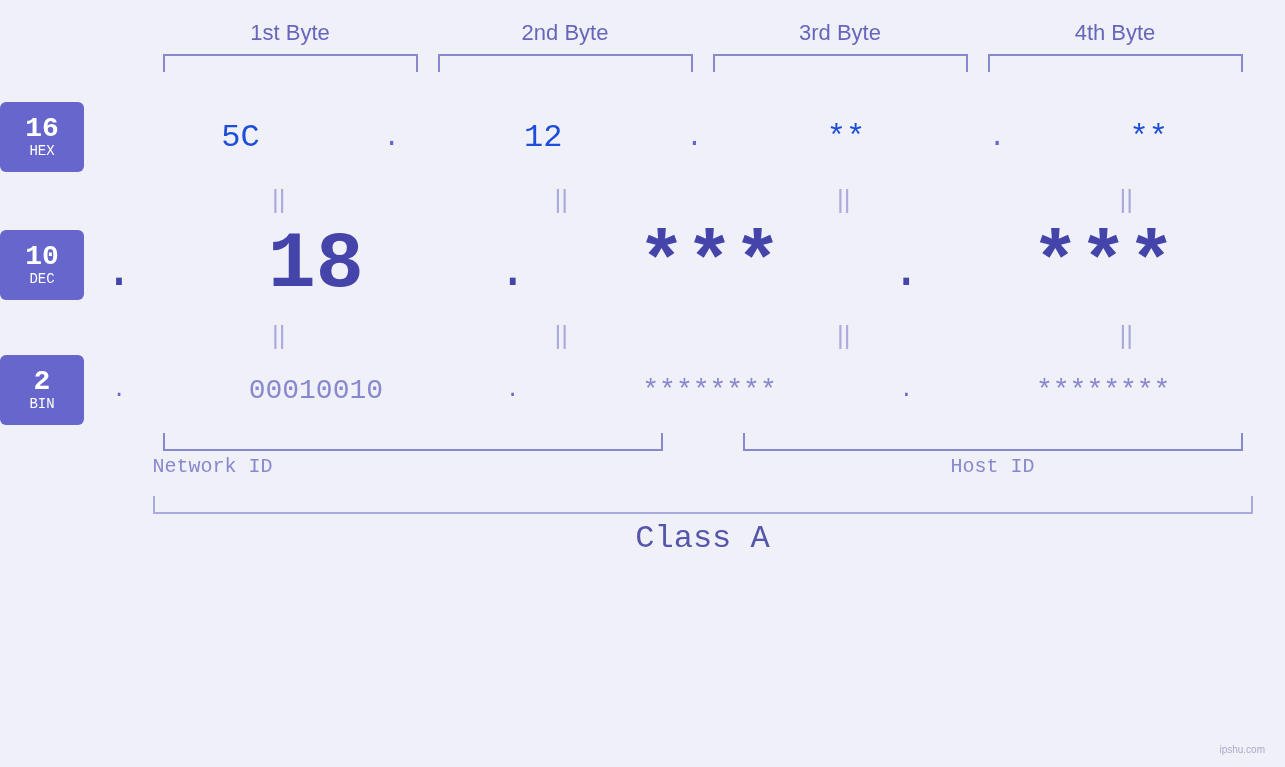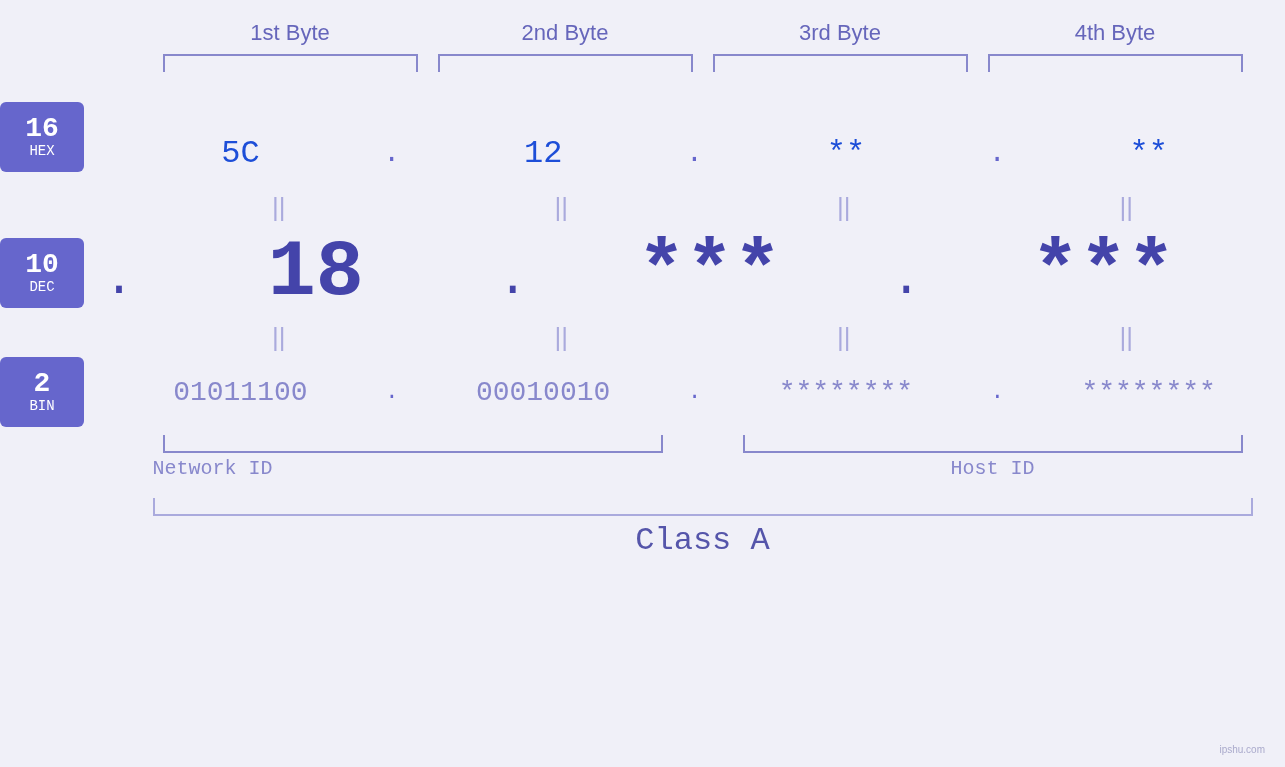--- a/index.html
+++ b/index.html
@@ -186,7 +186,7 @@
     <div class="bracket"></div>
   </div>
 
-  <div class="ip-row" style="margin-bottom:16px; align-items:flex-end;">
+  <div class="ip-row" style="margin-bottom:8px; align-items:center;">
     <div class="base-badge">
       <span class="base-number">16</span>
       <span class="base-label">HEX</span>

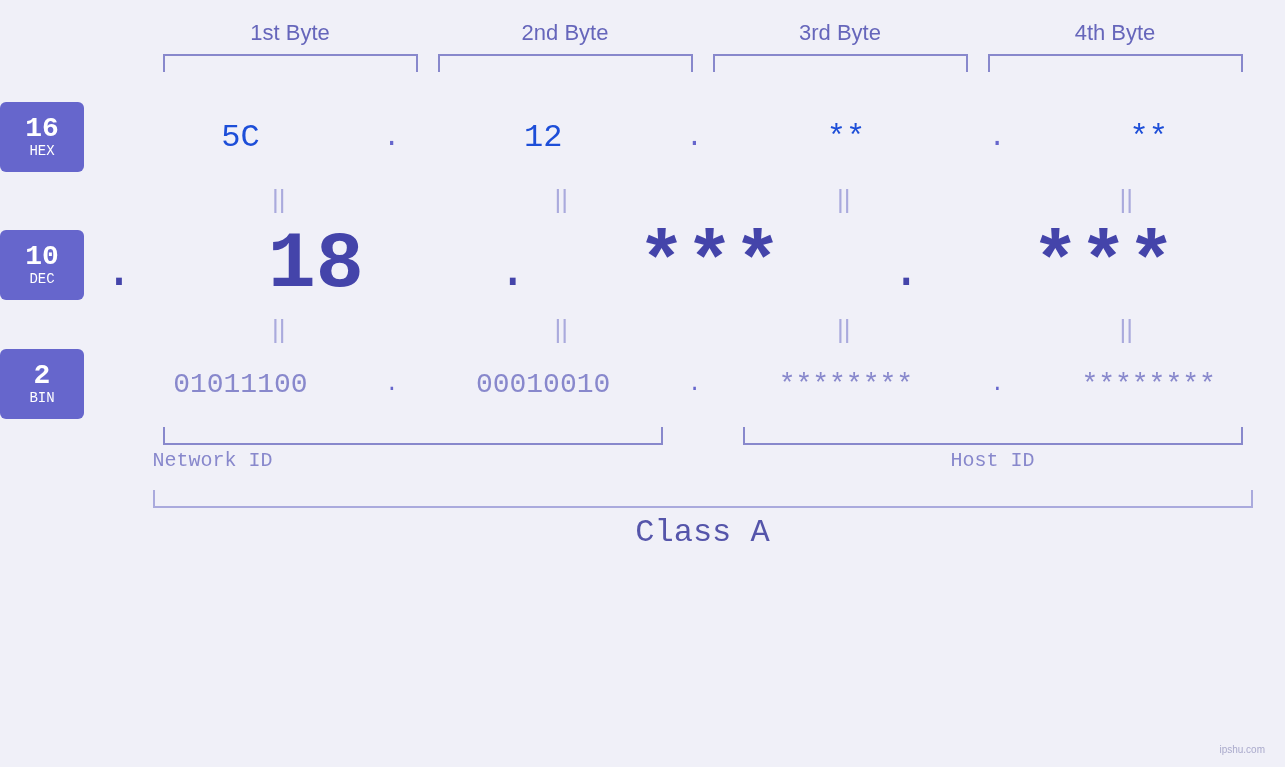--- a/index.html
+++ b/index.html
@@ -220,7 +220,7 @@
     <div class="equals-sign">||</div>
   </div>
 
-  <div class="ip-row" style="align-items:flex-end; margin-bottom:0;">
+  <div class="ip-row" style="align-items:flex-end; margin-bottom:6px;">
     <div class="base-badge" style="margin-bottom:10px;">
       <span class="base-number">10</span>
       <span class="base-label">DEC</span>

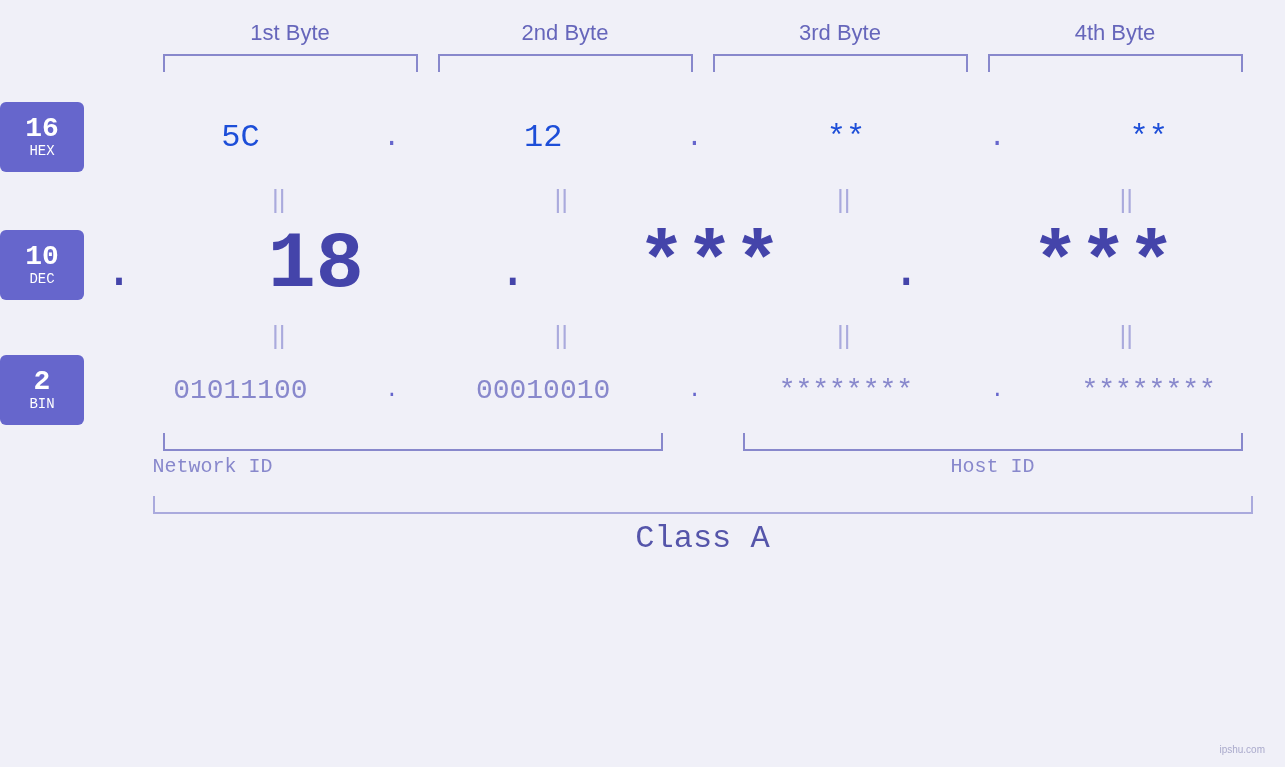--- a/index.html
+++ b/index.html
@@ -257,9 +257,6 @@
       <span class="base-label">BIN</span>
     </div>
     <div class="ip-values">
-      <div class="ip-octet">
-        <span class="bin-value">01011100</span>
-      </div>
       <div class="ip-dot" style="font-size:22px;">.</div>
       <div class="ip-octet">
         <span class="bin-value">00010010</span>

